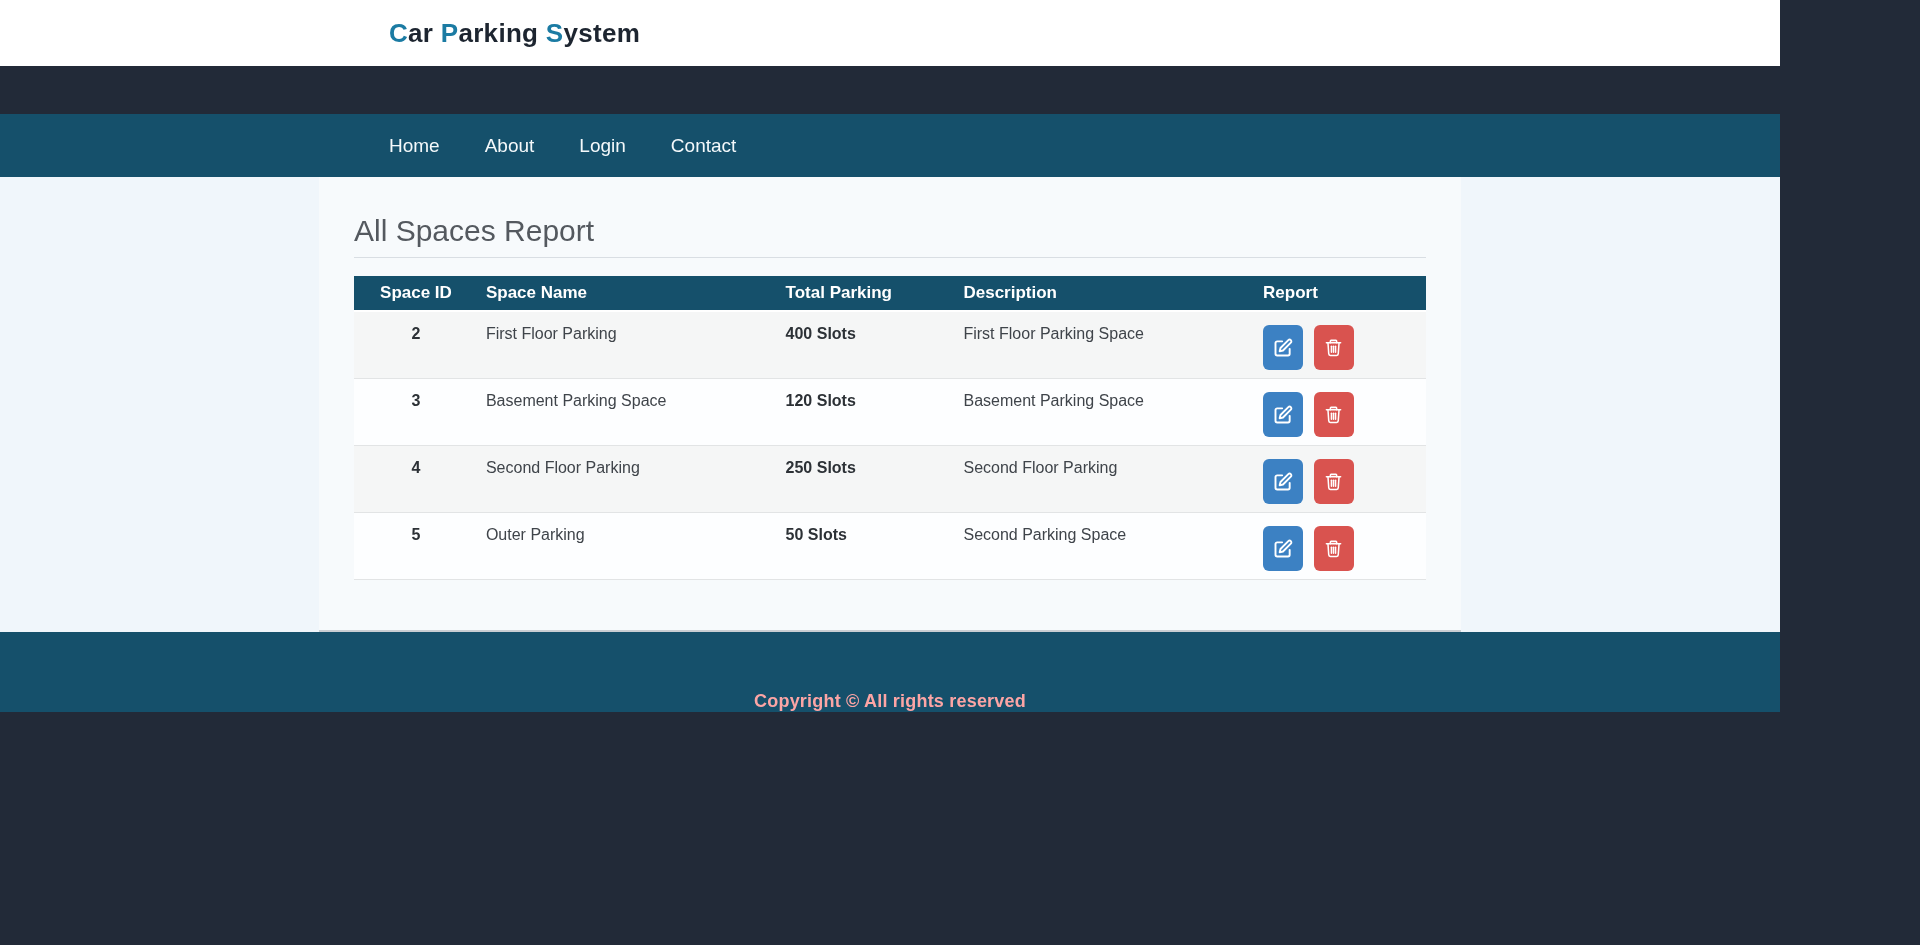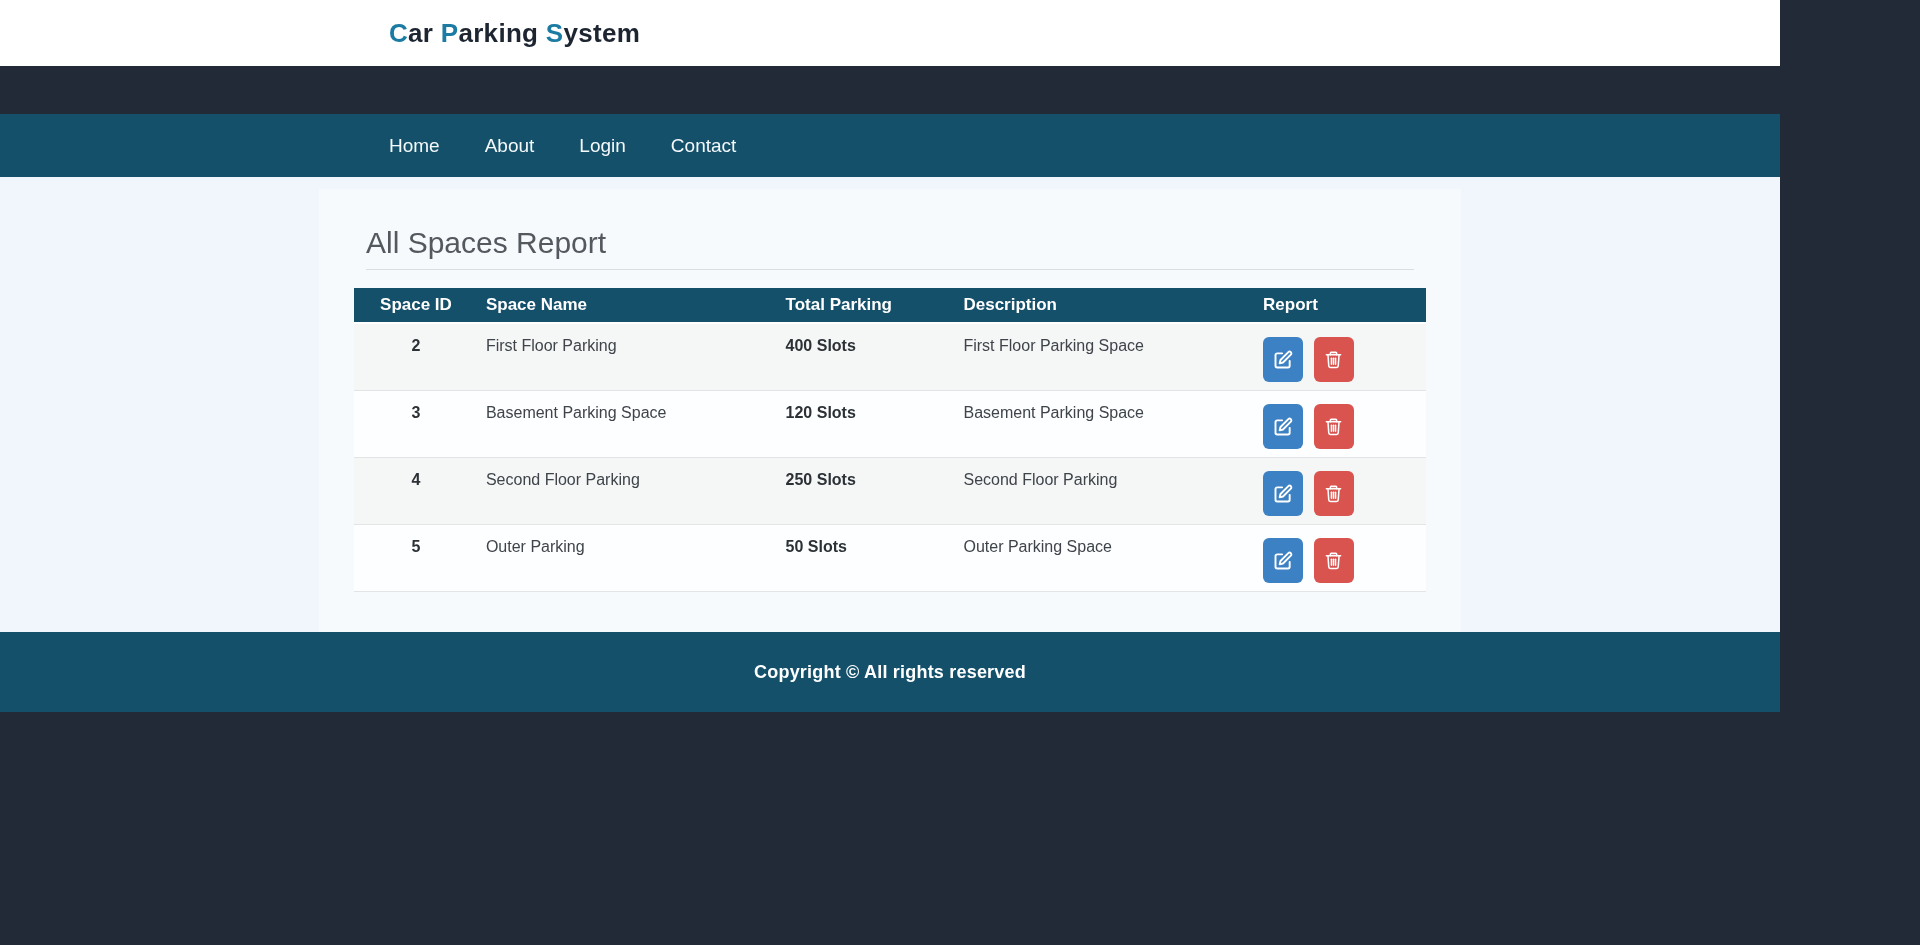--- a/index.html
+++ b/index.html
@@ -41,7 +41,7 @@
     padding: 0 35px;
   }
   .report-title {
-    margin: 12px; padding-top: 36px; padding-bottom: 8px;
+    margin: 0; padding-top: 36px; padding-bottom: 8px;
     border-bottom: 1px solid #d9dee3;
     font-size: 30px; line-height: 36px; font-weight: 400; color: #54595f;
   }

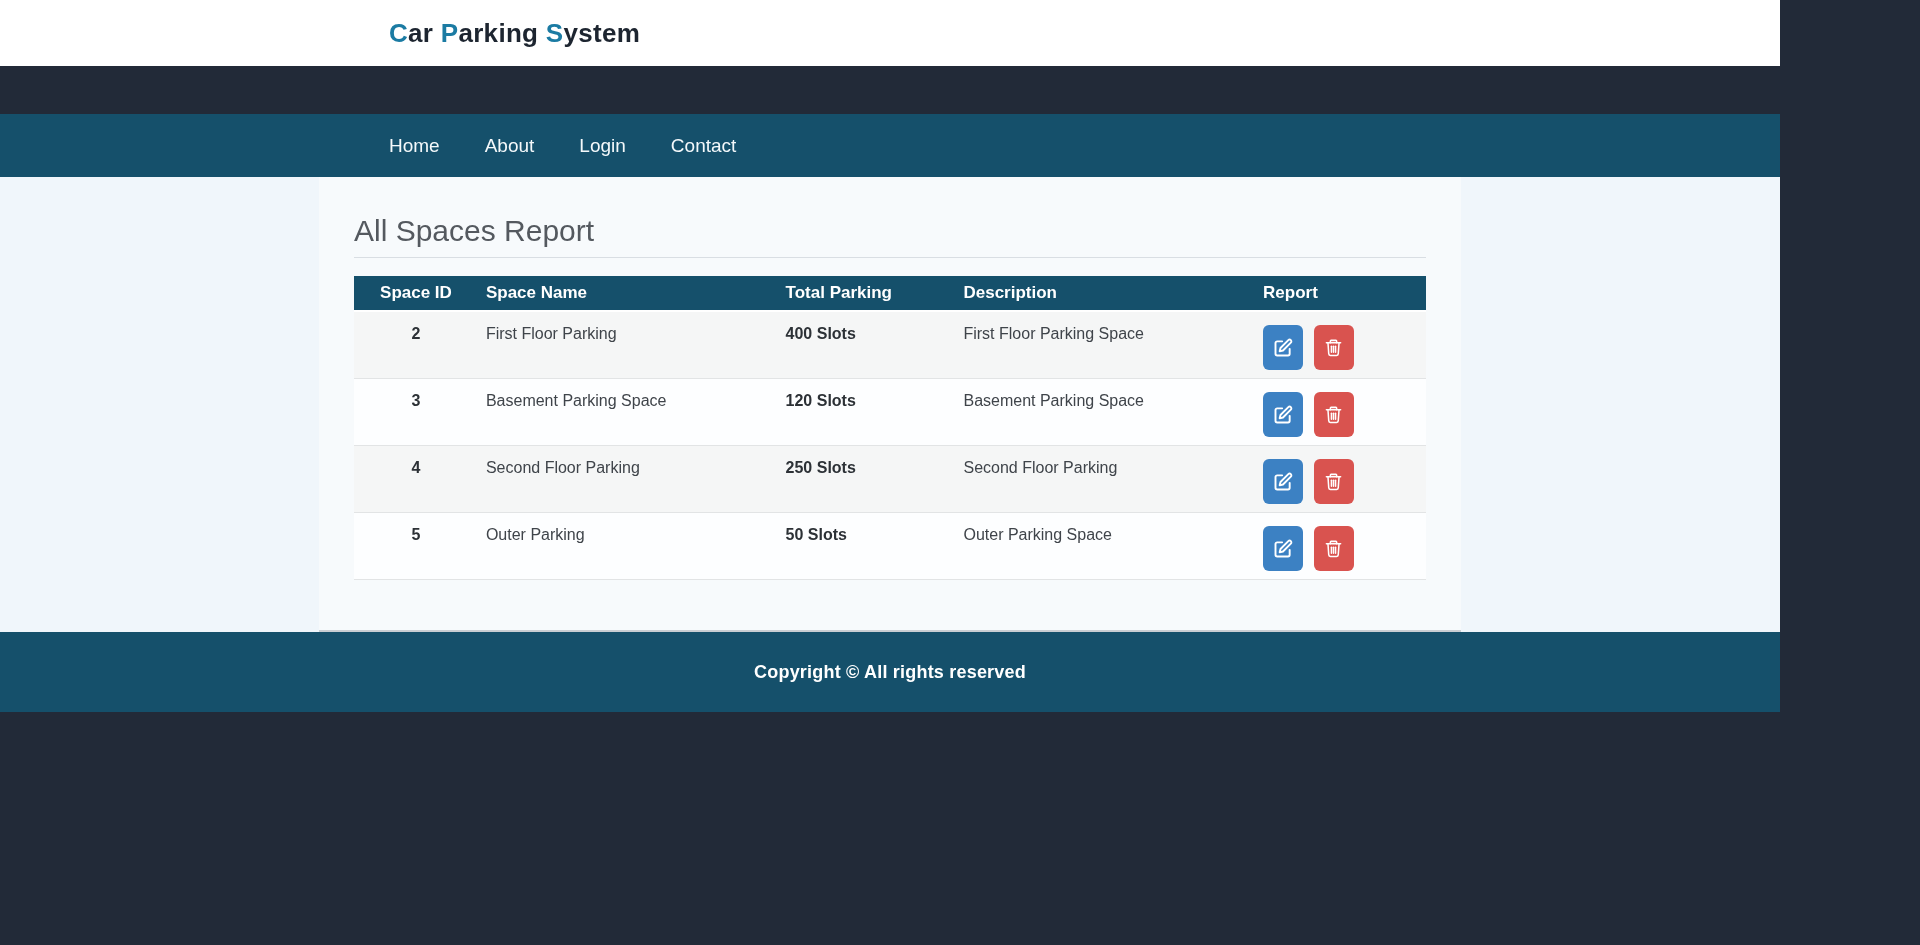--- a/index.html
+++ b/index.html
@@ -214,7 +214,7 @@
             <td class="cell-id">5</td>
             <td>Outer Parking</td>
             <td class="cell-total">50 Slots</td>
-            <td>Outer Parking Space</td>
+            <td>Second Parking Space</td>
             <td class="cell-actions">
               <button class="btn btn-edit">
                 <span>

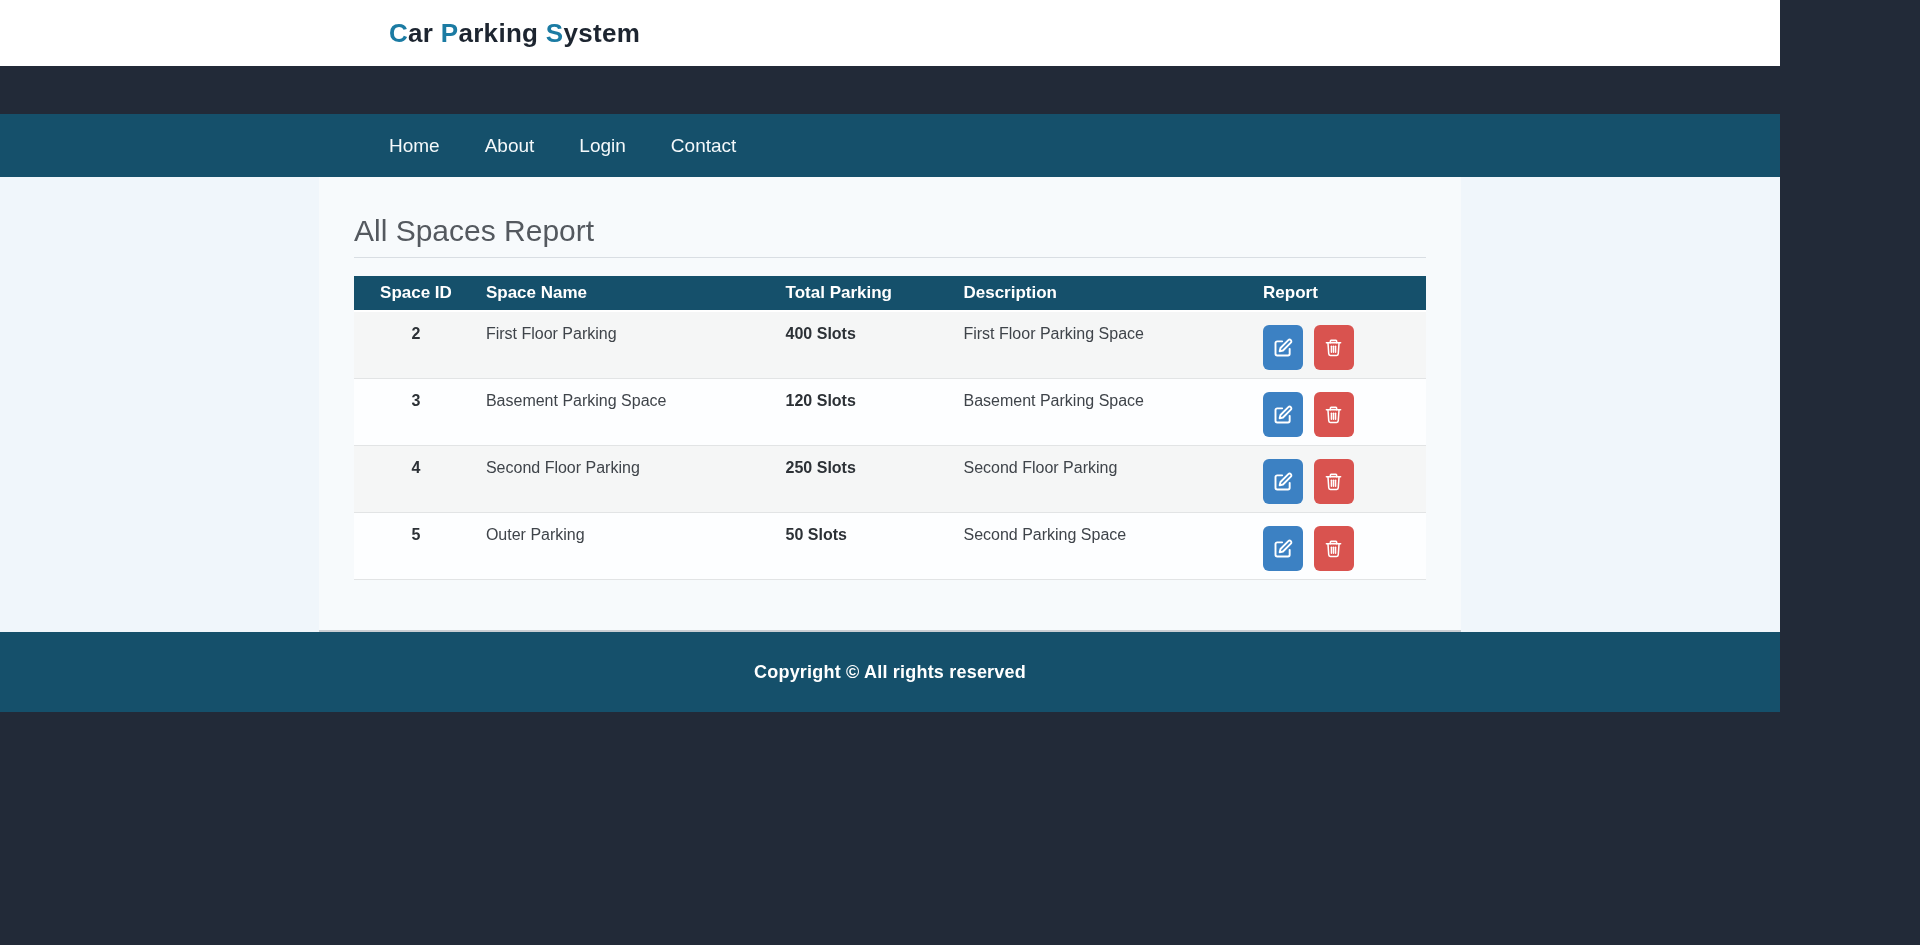--- a/index.html
+++ b/index.html
@@ -84,8 +84,8 @@
   
   .footer {
     height: 80px; background: #15506b; flex: 0 0 auto;
-    display: flex; align-items: center; justify-content: center;
-    color: #ffffff; font-size: 18px; font-weight: 700; letter-spacing: 0.2px;
+    display: flex; align-items: flex-end; justify-content: center;
+    color: #fca5a5; font-size: 18px; font-weight: 700; letter-spacing: 0.2px;
   }
   .below-footer { flex: 1 1 auto; background: #222a38; }
 </style>

